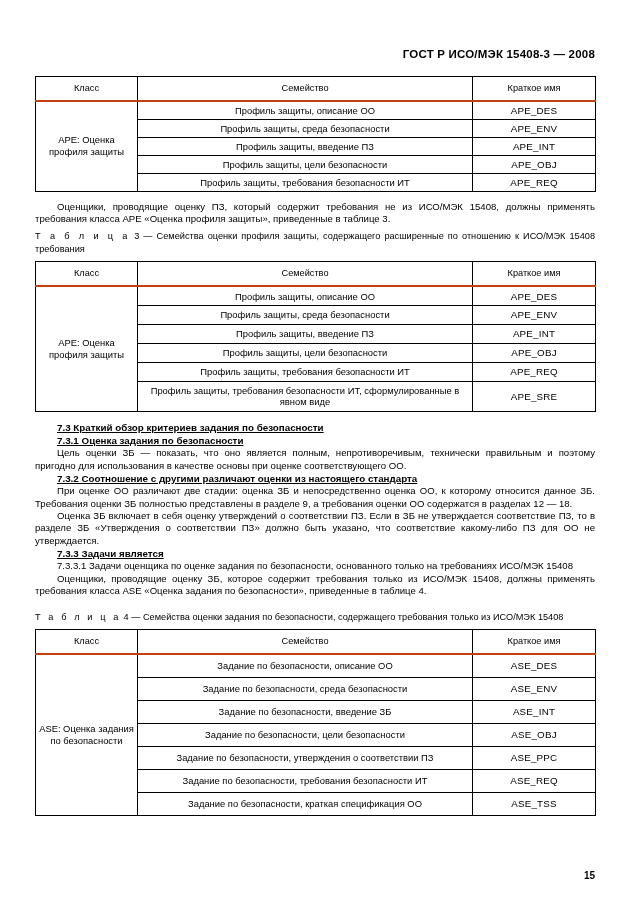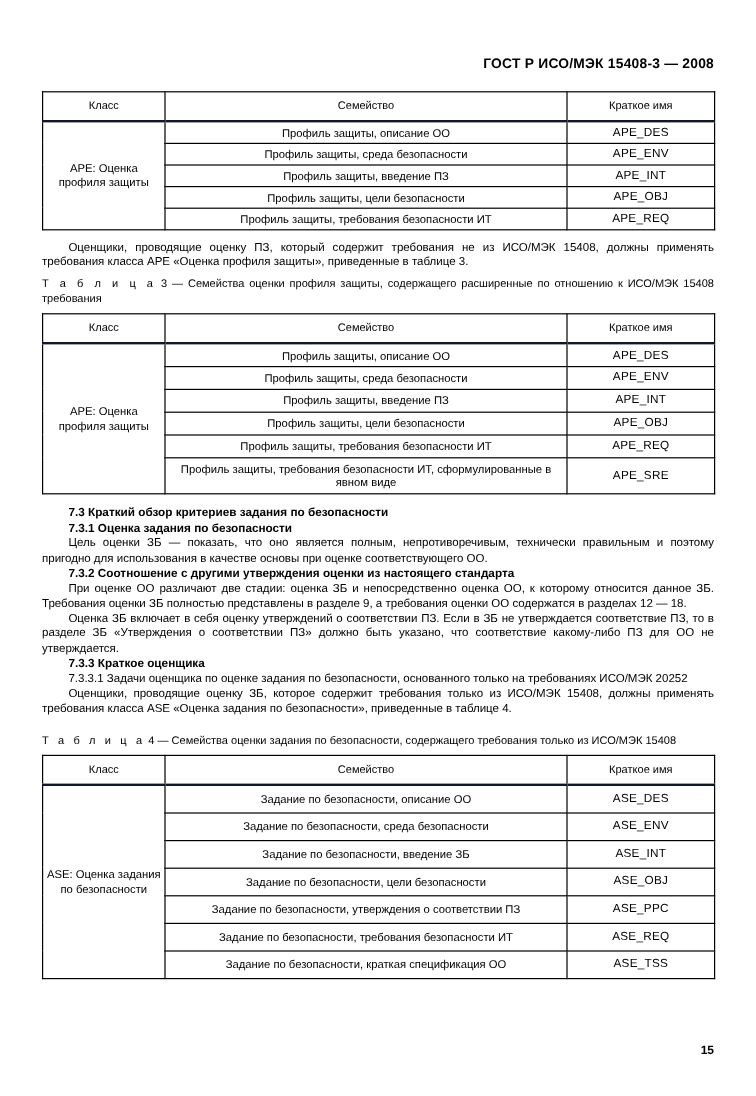--- a/index.html
+++ b/index.html
@@ -66,7 +66,7 @@
   }
   table.grid thead th {
     height: 19px;
-    border-bottom: 2px solid #0f172a;
+    border-bottom: 2px solid #c2410c;
   }
   table.grid td.fam {
     font-size: 9.4px;

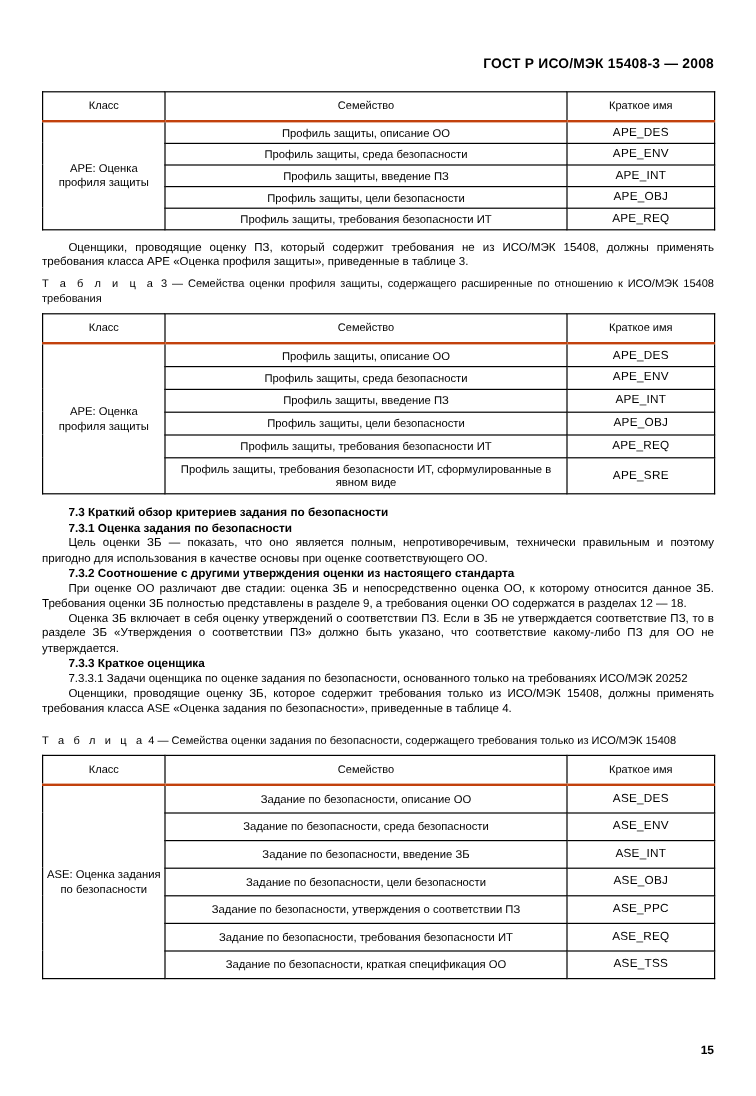--- a/index.html
+++ b/index.html
@@ -103,6 +103,7 @@
     margin: 0;
     padding-left: 22px;
     line-height: 13.2px;
+    text-decoration: underline;
   }
   .gap-s { height: 5px; }
   .gap-m { height: 9px; }

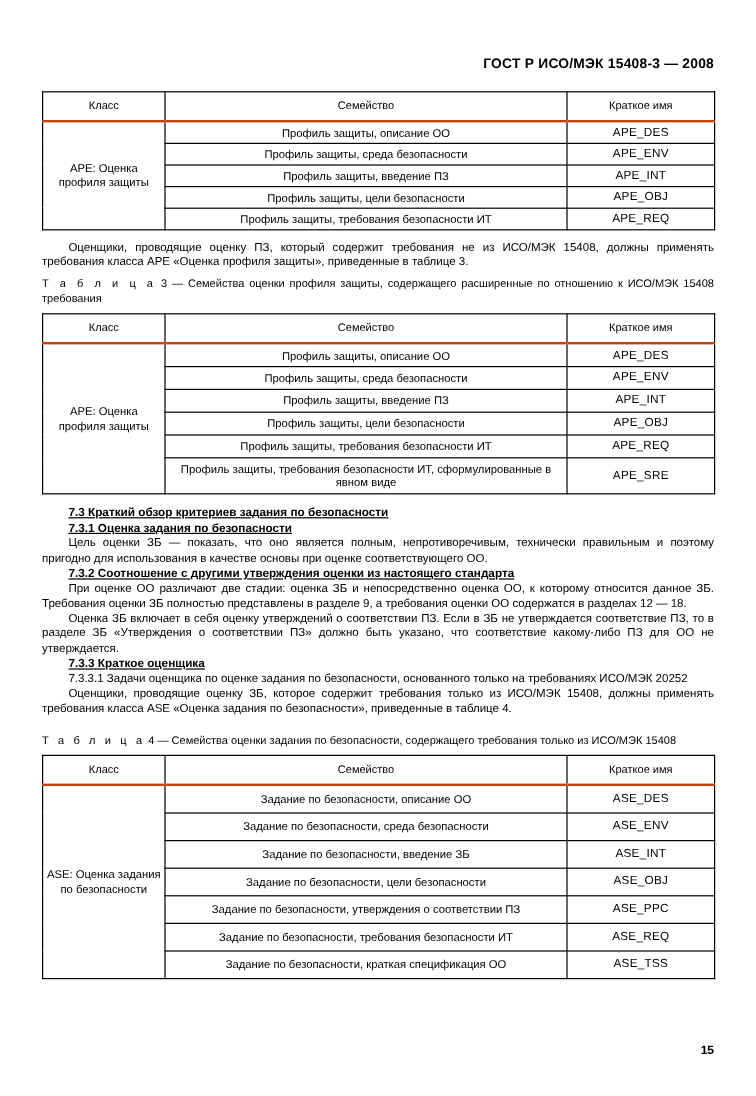--- a/index.html
+++ b/index.html
@@ -223,7 +223,7 @@
     <h3 class="sec">7.3 Краткий обзор критериев задания по безопасности</h3>
     <h3 class="sec">7.3.1 Оценка задания по безопасности</h3>
     <p class="body ind">Цель оценки ЗБ — показать, что оно является полным, непротиворечивым, технически правильным и поэтому пригодно для использования в качестве основы при оценке соответствующего ОО.</p>
-    <h3 class="sec">7.3.2 Соотношение с другими утверждения оценки из настоящего стандарта</h3>
+    <h3 class="sec">7.3.2 Соотношение с другими различают оценки из настоящего стандарта</h3>
     <p class="body ind">При оценке ОО различают две стадии: оценка ЗБ и непосредственно оценка ОО, к которому относится данное ЗБ. Требования оценки ЗБ полностью представлены в разделе 9, а требования оценки ОО содержатся в разделах 12 — 18.</p>
     <p class="body ind">Оценка ЗБ включает в себя оценку утверждений о соответствии ПЗ. Если в ЗБ не утверждается соответствие ПЗ, то в разделе ЗБ «Утверждения о соответствии ПЗ» должно быть указано, что соответствие какому-либо ПЗ для ОО не утверждается.</p>
     <h3 class="sec">7.3.3 Краткое оценщика</h3>

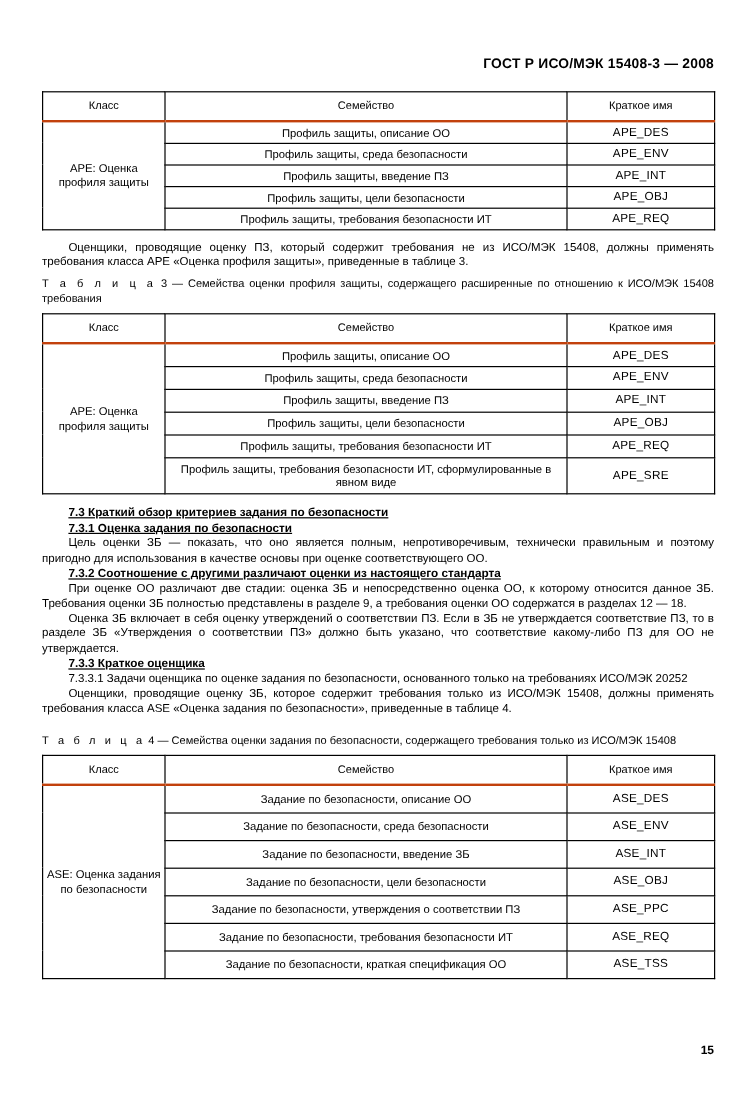--- a/index.html
+++ b/index.html
@@ -226,7 +226,7 @@
     <h3 class="sec">7.3.2 Соотношение с другими различают оценки из настоящего стандарта</h3>
     <p class="body ind">При оценке ОО различают две стадии: оценка ЗБ и непосредственно оценка ОО, к которому относится данное ЗБ. Требования оценки ЗБ полностью представлены в разделе 9, а требования оценки ОО содержатся в разделах 12 — 18.</p>
     <p class="body ind">Оценка ЗБ включает в себя оценку утверждений о соответствии ПЗ. Если в ЗБ не утверждается соответствие ПЗ, то в разделе ЗБ «Утверждения о соответствии ПЗ» должно быть указано, что соответствие какому-либо ПЗ для ОО не утверждается.</p>
-    <h3 class="sec">7.3.3 Краткое оценщика</h3>
+    <h3 class="sec">7.3.3 Задачи является</h3>
     <p class="body ind">7.3.3.1 Задачи оценщика по оценке задания по безопасности, основанного только на требованиях ИСО/МЭК 20252</p>
     <p class="body ind">Оценщики, проводящие оценку ЗБ, которое содержит требования только из ИСО/МЭК 15408, должны применять требования класса ASE «Оценка задания по безопасности», приведенные в таблице 4.</p>
 

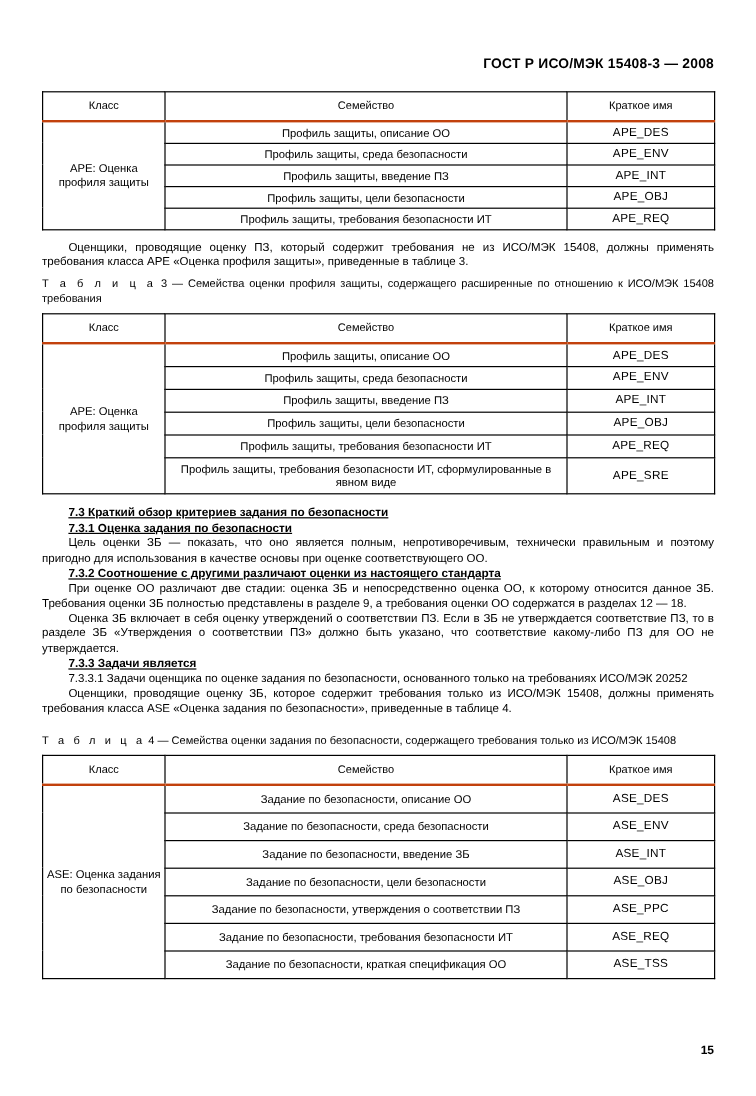--- a/index.html
+++ b/index.html
@@ -227,7 +227,7 @@
     <p class="body ind">При оценке ОО различают две стадии: оценка ЗБ и непосредственно оценка ОО, к которому относится данное ЗБ. Требования оценки ЗБ полностью представлены в разделе 9, а требования оценки ОО содержатся в разделах 12 — 18.</p>
     <p class="body ind">Оценка ЗБ включает в себя оценку утверждений о соответствии ПЗ. Если в ЗБ не утверждается соответствие ПЗ, то в разделе ЗБ «Утверждения о соответствии ПЗ» должно быть указано, что соответствие какому-либо ПЗ для ОО не утверждается.</p>
     <h3 class="sec">7.3.3 Задачи является</h3>
-    <p class="body ind">7.3.3.1 Задачи оценщика по оценке задания по безопасности, основанного только на требованиях ИСО/МЭК 20252</p>
+    <p class="body ind">7.3.3.1 Задачи оценщика по оценке задания по безопасности, основанного только на требованиях ИСО/МЭК 15408</p>
     <p class="body ind">Оценщики, проводящие оценку ЗБ, которое содержит требования только из ИСО/МЭК 15408, должны применять требования класса ASE «Оценка задания по безопасности», приведенные в таблице 4.</p>
 
     <div class="gap-l"></div>

